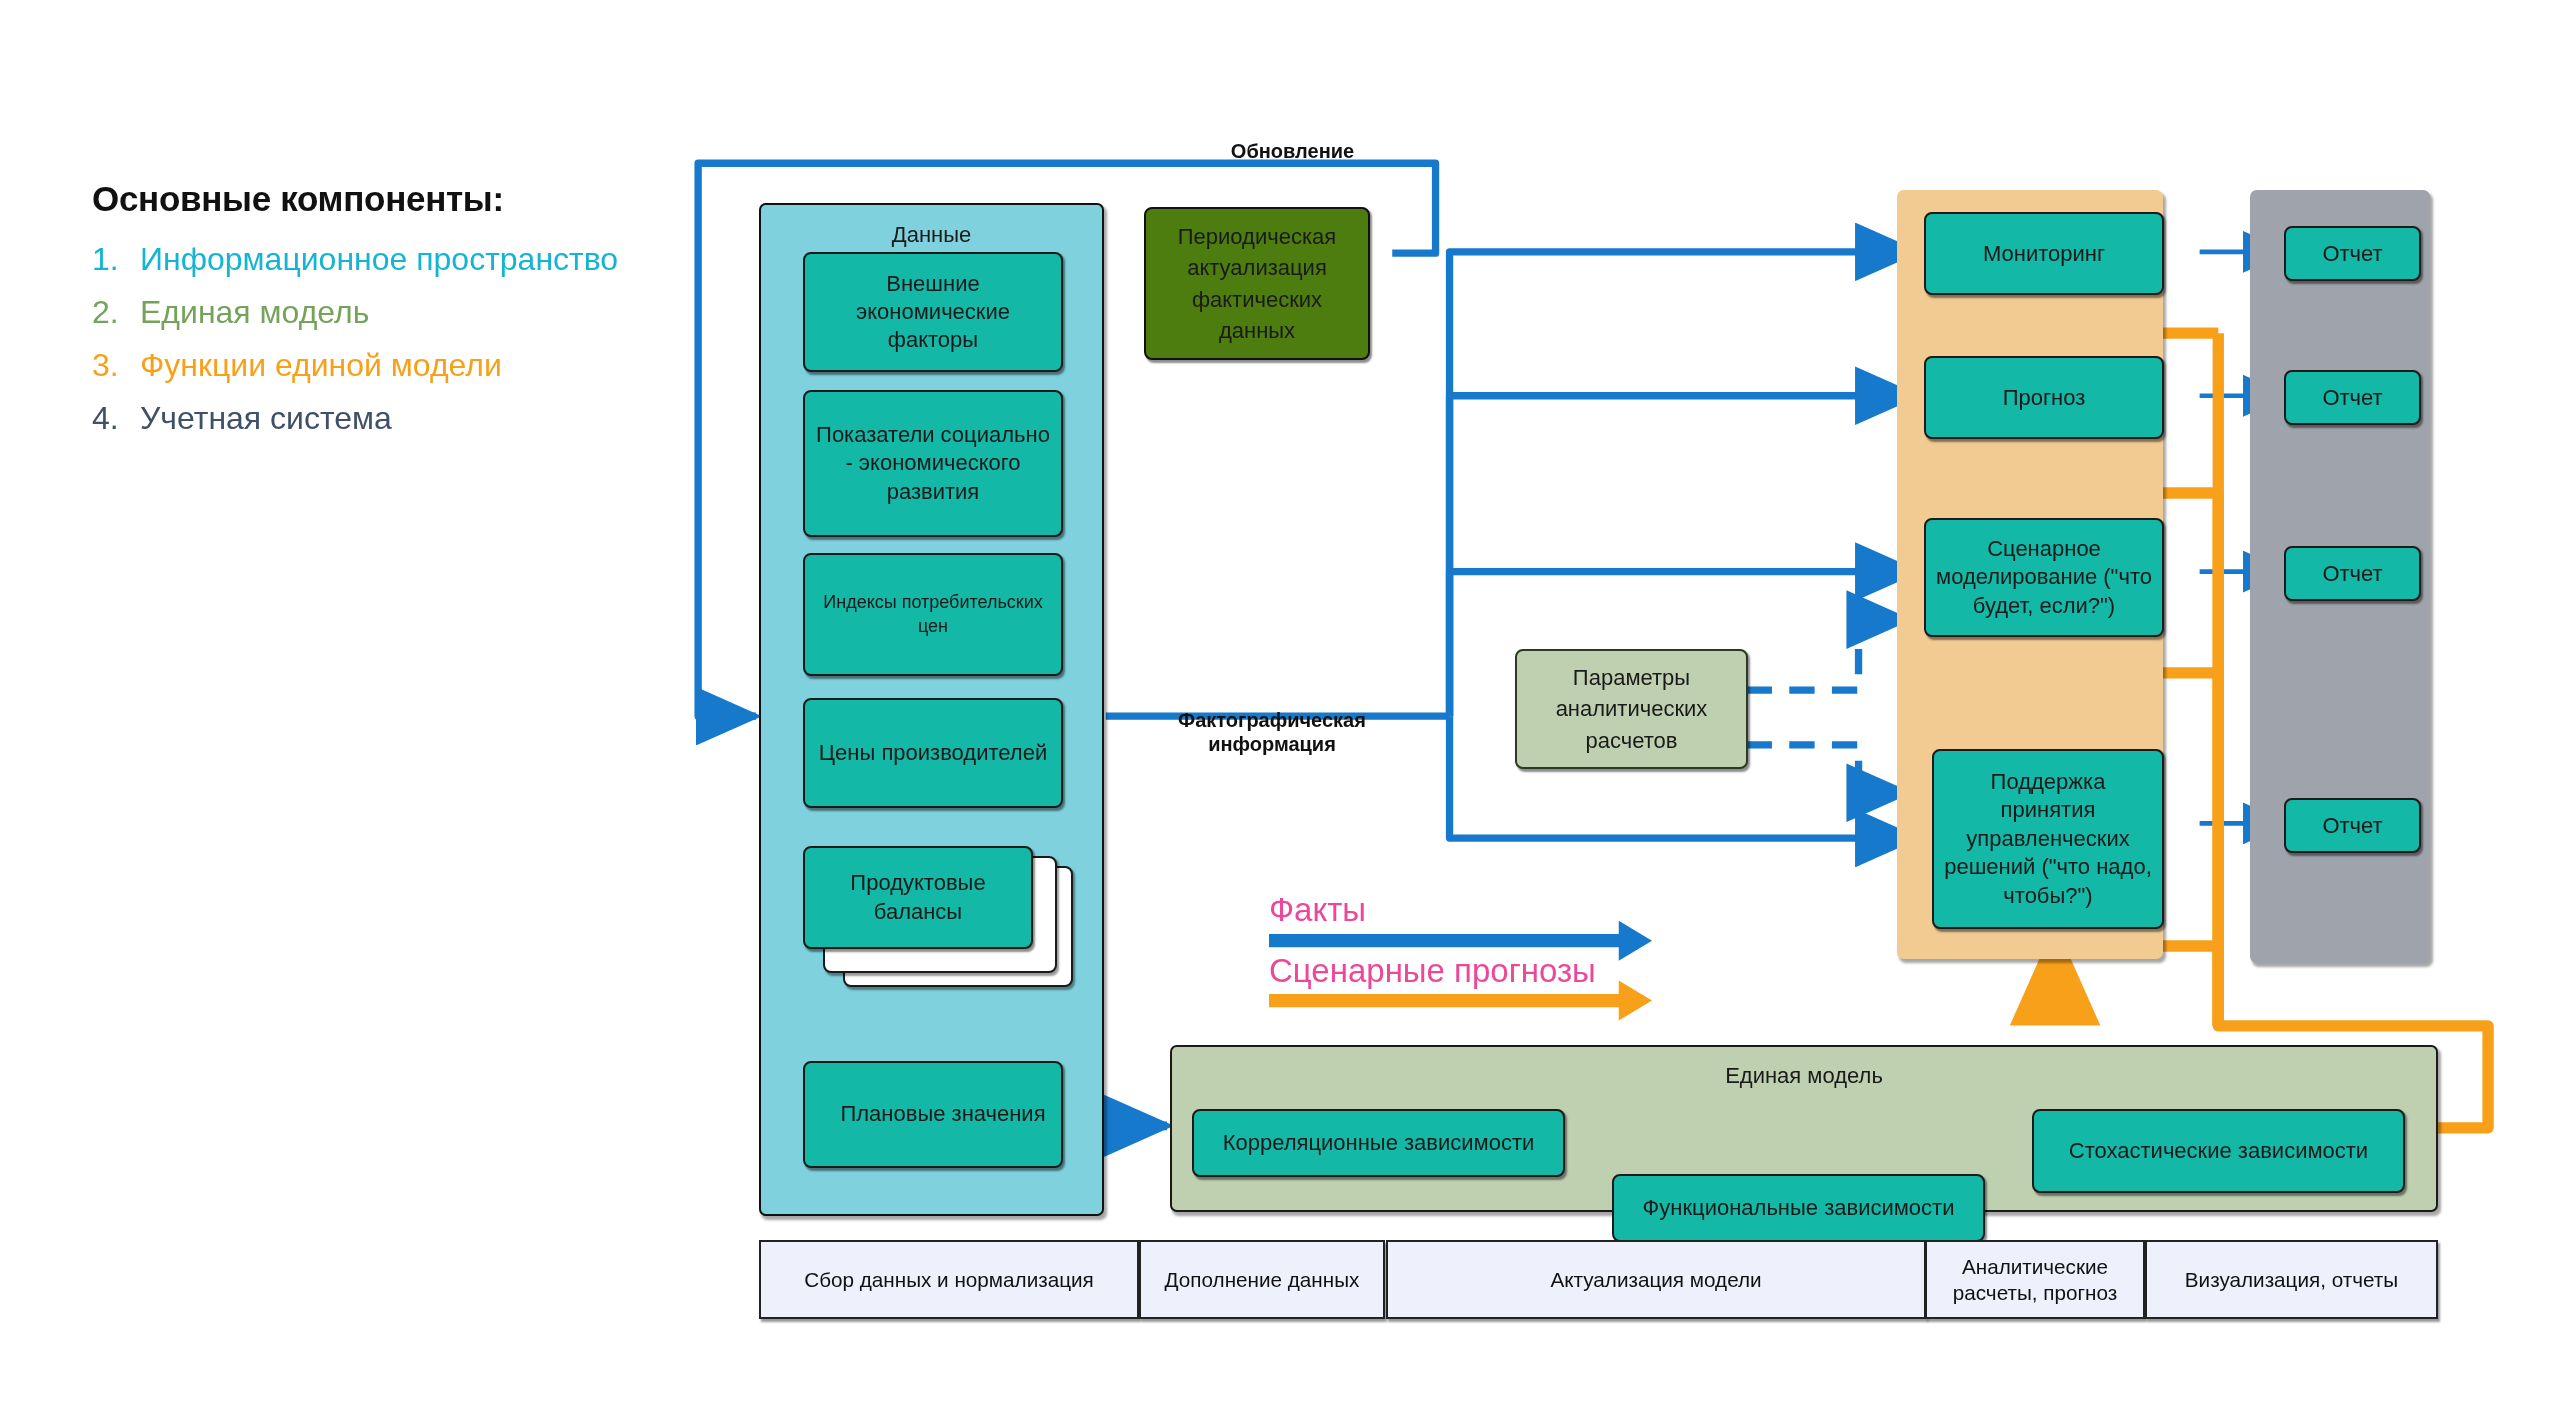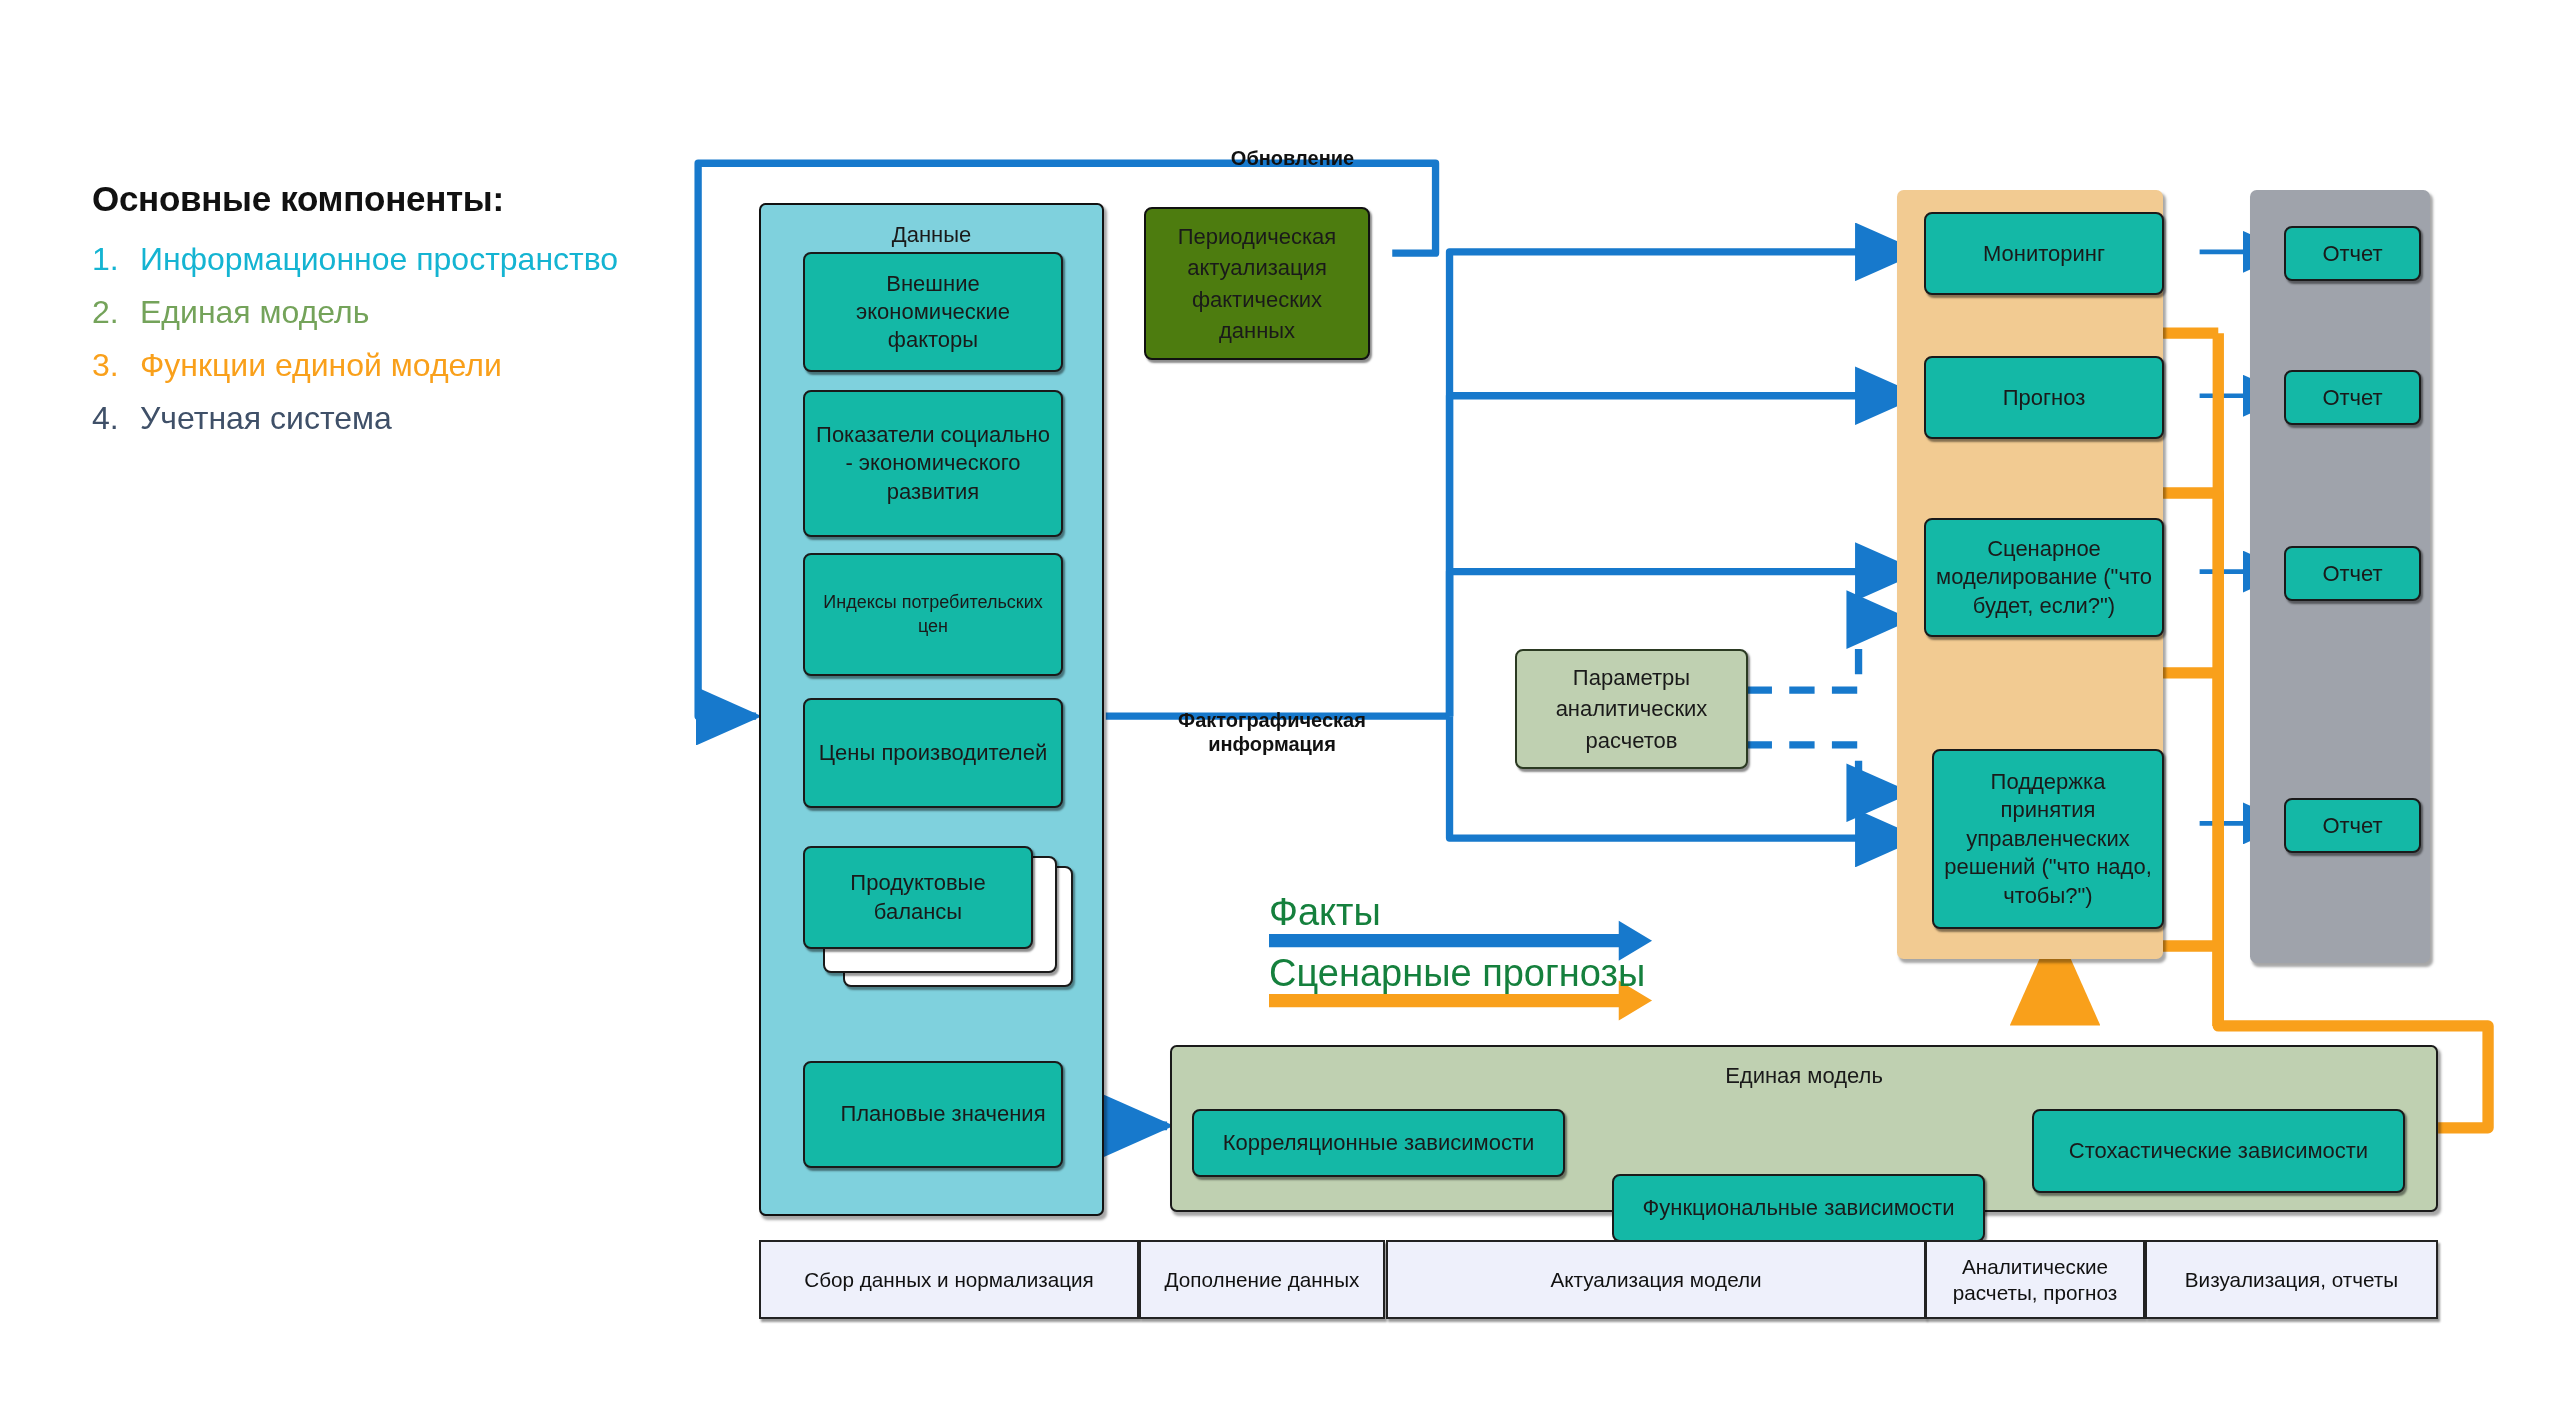--- a/index.html
+++ b/index.html
@@ -121,7 +121,7 @@
   </g>
 </svg>
 
-<div class="flow-label" style="left:1186px;top:146px;width:213px;">Обновление</div>
+<div class="flow-label" style="left:1186px;top:139px;width:213px;">Обновление</div>
 <div class="flow-label" style="left:1132px;top:708px;width:280px;">
   <div>Фактографическая</div>
   <div>информация</div>

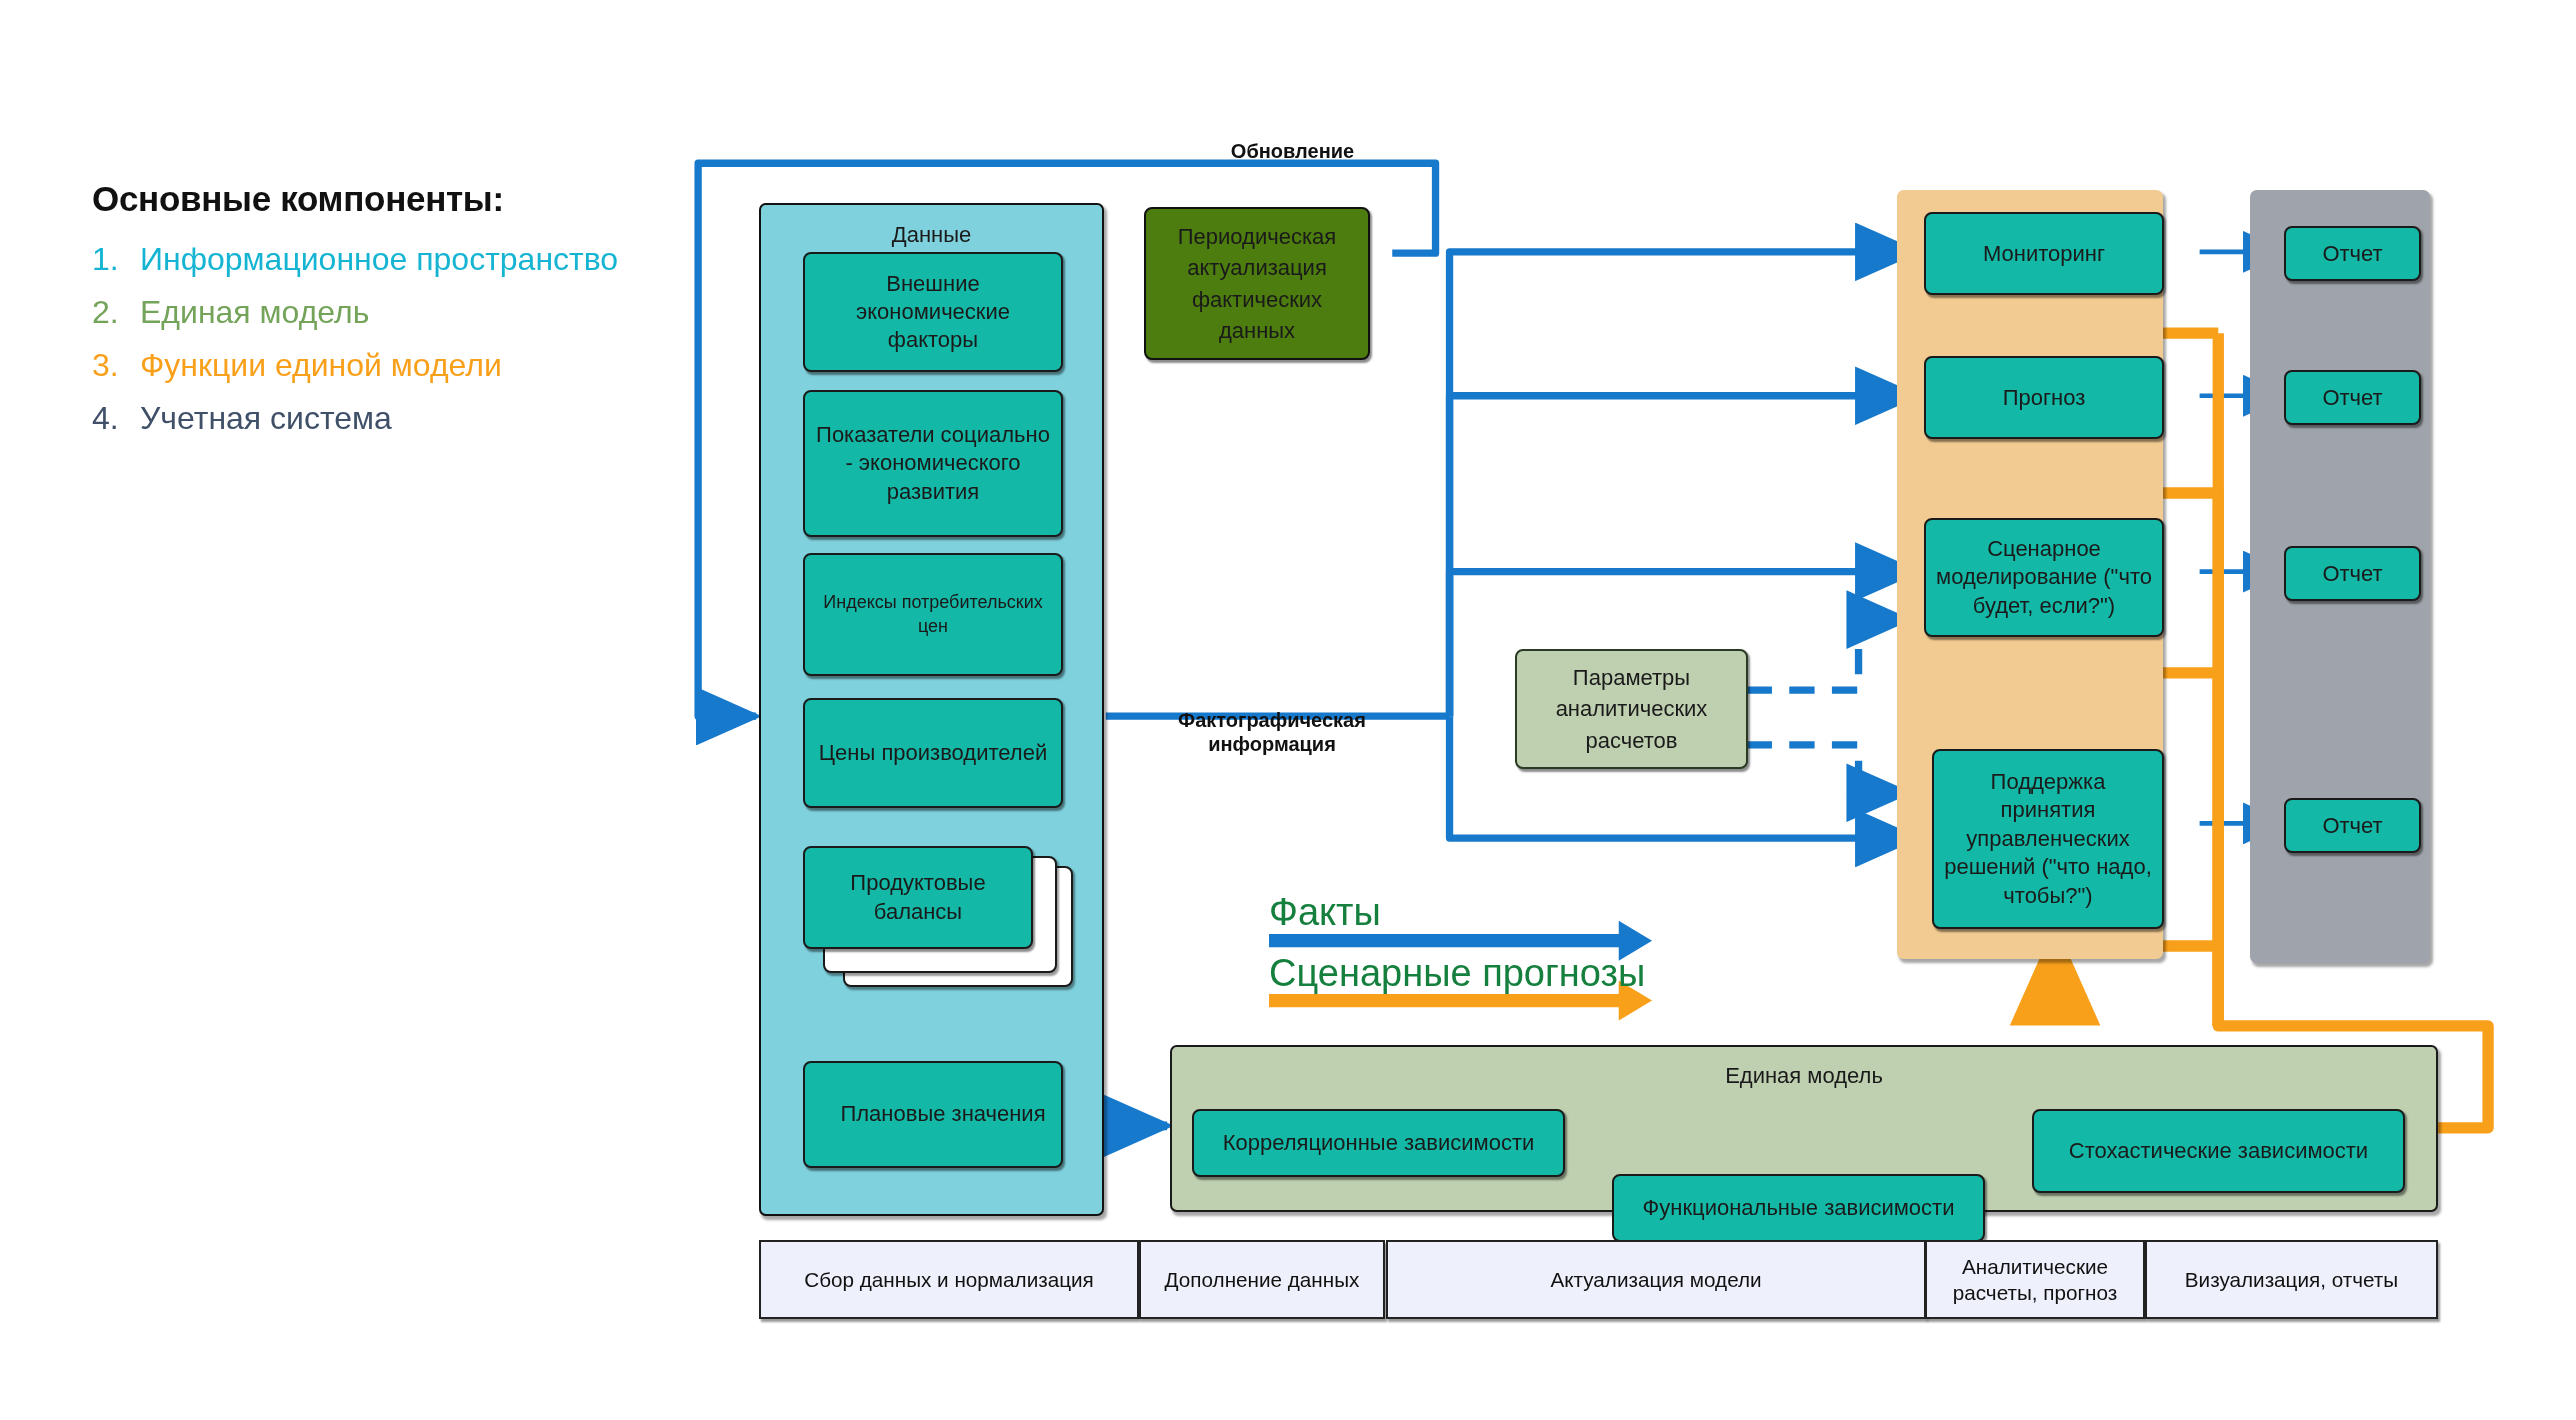--- a/index.html
+++ b/index.html
@@ -41,7 +41,7 @@
 
   
   #flowkey{position:absolute;left:1269px;top:893px;width:373px;}
-  #flowkey .k-txt{font-size:38px;color:#15803d;line-height:1.05;}
+  #flowkey .k-txt{font-size:33px;color:#ec4899;line-height:1.05;}
 
   
   .stage{position:absolute;box-sizing:border-box;border:2px solid #222;background:#eef0fb;

